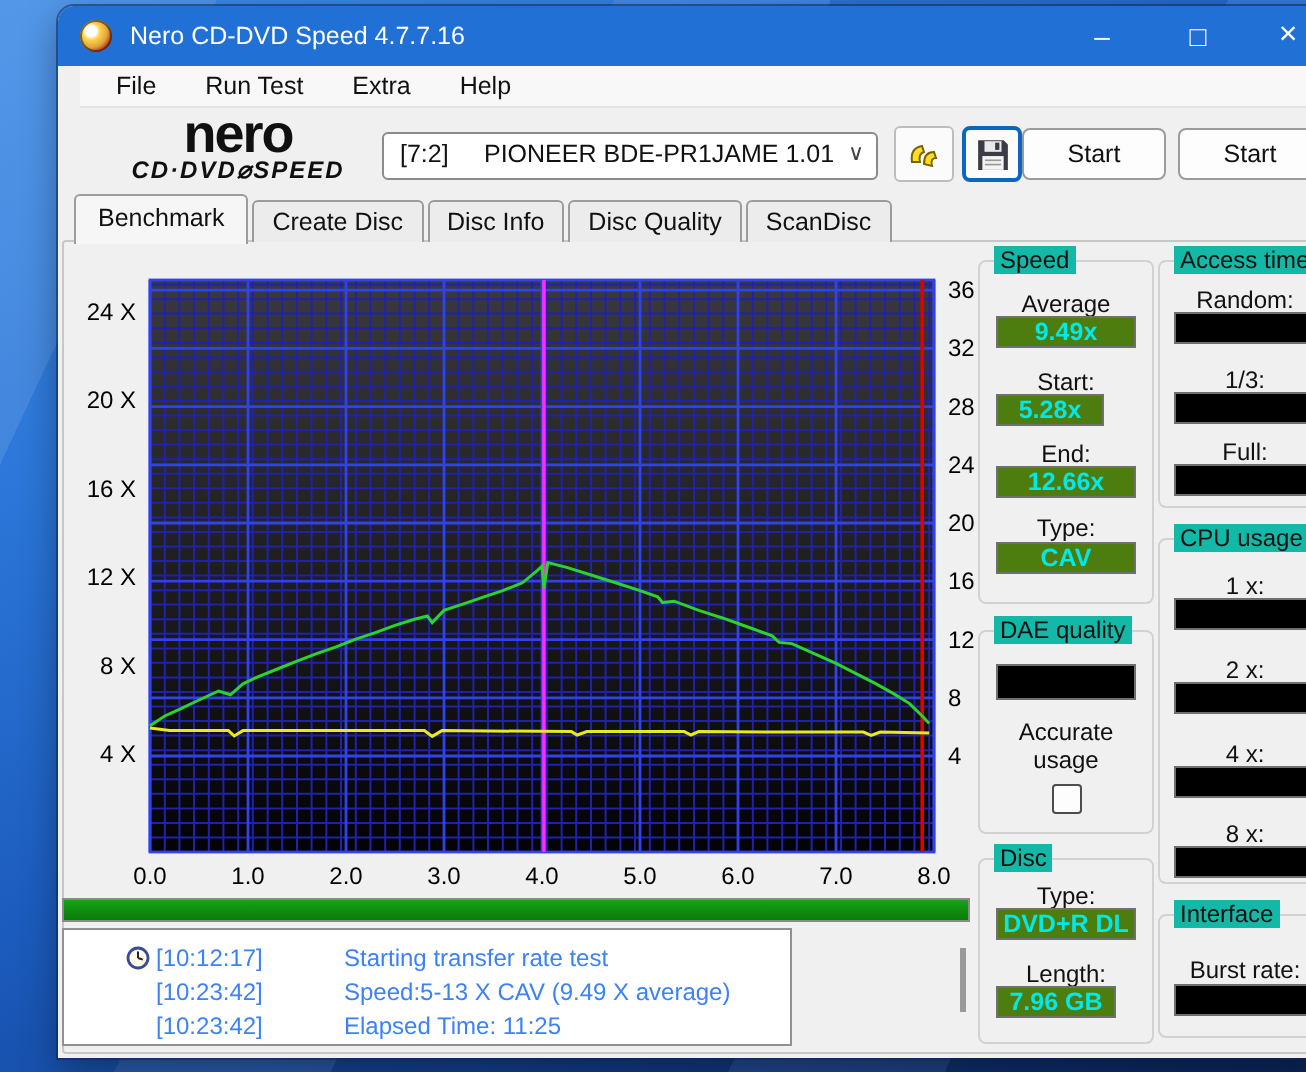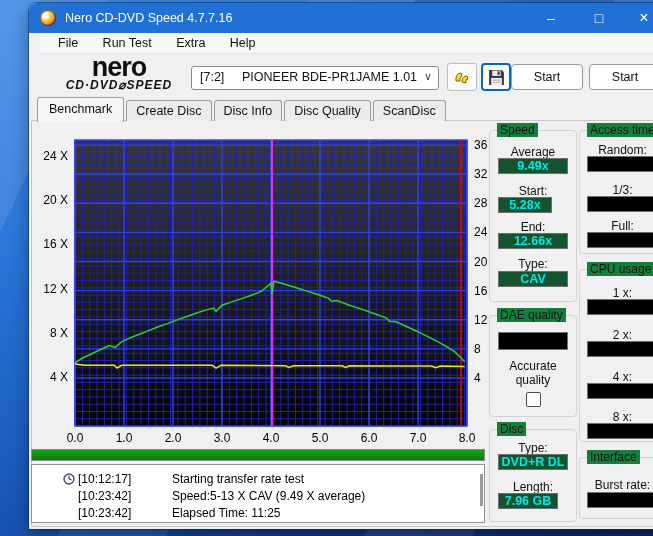--- a/index.html
+++ b/index.html
@@ -43,7 +43,7 @@
   #chartsvg{position:absolute;left:0;top:116px;width:460px;height:330px;z-index:6;}
   
   .gbox{position:absolute;border:1px solid #d2d2d2;border-radius:4px;z-index:6;}
-  .gtitle{position:absolute;top:-8px;left:7px;background:#15803d;padding:0 3px;font-size:12px;color:#111;}
+  .gtitle{position:absolute;top:-8px;left:7px;background:#14b8a6;padding:0 3px;font-size:12px;color:#111;}
   .flabel{position:absolute;width:100%;text-align:center;font-size:12px;color:#111;}
   .vbox{position:absolute;height:16px;background:#14532d;border:1px solid #6f6f6f;box-sizing:border-box;
         color:#00e8e8;font-size:12.5px;font-weight:bold;text-align:center;line-height:14px;}

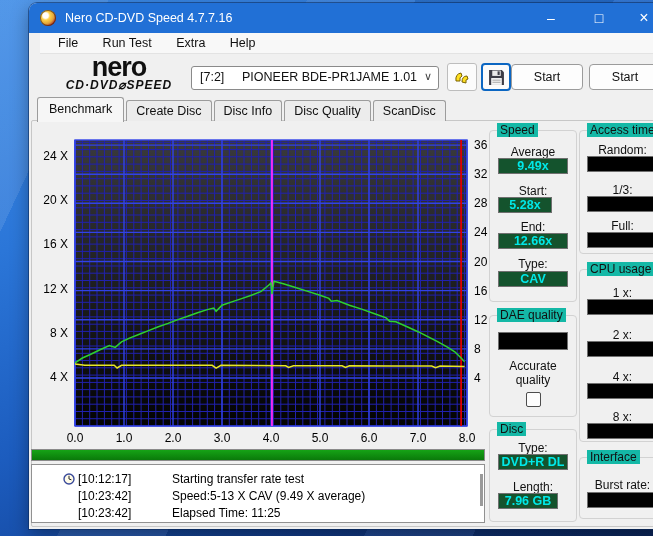--- a/index.html
+++ b/index.html
@@ -45,7 +45,7 @@
   .gbox{position:absolute;border:1px solid #d2d2d2;border-radius:4px;z-index:6;}
   .gtitle{position:absolute;top:-8px;left:7px;background:#14b8a6;padding:0 3px;font-size:12px;color:#111;}
   .flabel{position:absolute;width:100%;text-align:center;font-size:12px;color:#111;}
-  .vbox{position:absolute;height:16px;background:#14532d;border:1px solid #6f6f6f;box-sizing:border-box;
+  .vbox{position:absolute;height:16px;background:#4d7c0f;border:1px solid #6f6f6f;box-sizing:border-box;
         color:#00e8e8;font-size:12.5px;font-weight:bold;text-align:center;line-height:14px;}
   .vbox.empty{background:#000;}
   #daecheck{position:absolute;width:13px;height:13px;background:#fdfdfd;border:1px solid #4d4d4d;border-radius:2px;}

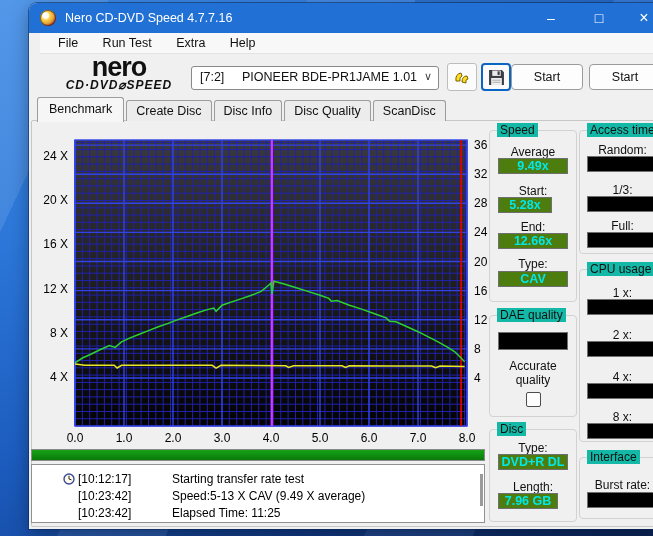--- a/index.html
+++ b/index.html
@@ -286,7 +286,7 @@
       <span class="gtitle">DAE quality</span>
       <div class="vbox empty" style="left:8px;top:16px;width:70px;height:18px;"></div>
       <div class="flabel" style="top:43px;">Accurate</div>
-      <div class="flabel" style="top:57px;">quality</div>
+      <div class="flabel" style="top:57px;">usage</div>
       <div id="daecheck" style="left:36px;top:76px;"></div>
     </div>
 

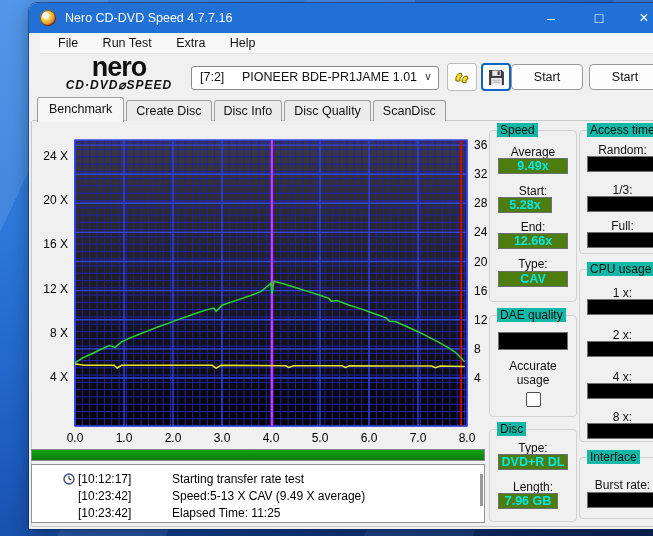--- a/index.html
+++ b/index.html
@@ -52,7 +52,7 @@
   
   #progress{position:absolute;left:2px;top:446px;width:454px;height:12px;border:1px solid #8a8a8a;box-sizing:border-box;background:#0c870c;z-index:6;
     background:linear-gradient(180deg,#16a316,#0a7a0a);}
-  #logbox{position:absolute;left:2px;top:461px;width:454px;height:59px;background:#fff;border:1px solid #919191;box-sizing:border-box;z-index:6;font-size:12px;color:#000000;text-align:right;}
+  #logbox{position:absolute;left:2px;top:461px;width:365px;height:59px;background:#fff;border:1px solid #919191;box-sizing:border-box;z-index:6;font-size:12px;color:#3b82f6;text-align:right;}
   .logline{position:absolute;left:0;width:100%;height:16px;}
   .logtime{position:absolute;left:46px;top:1px;}
   .logtext{position:absolute;left:140px;top:1px;}

